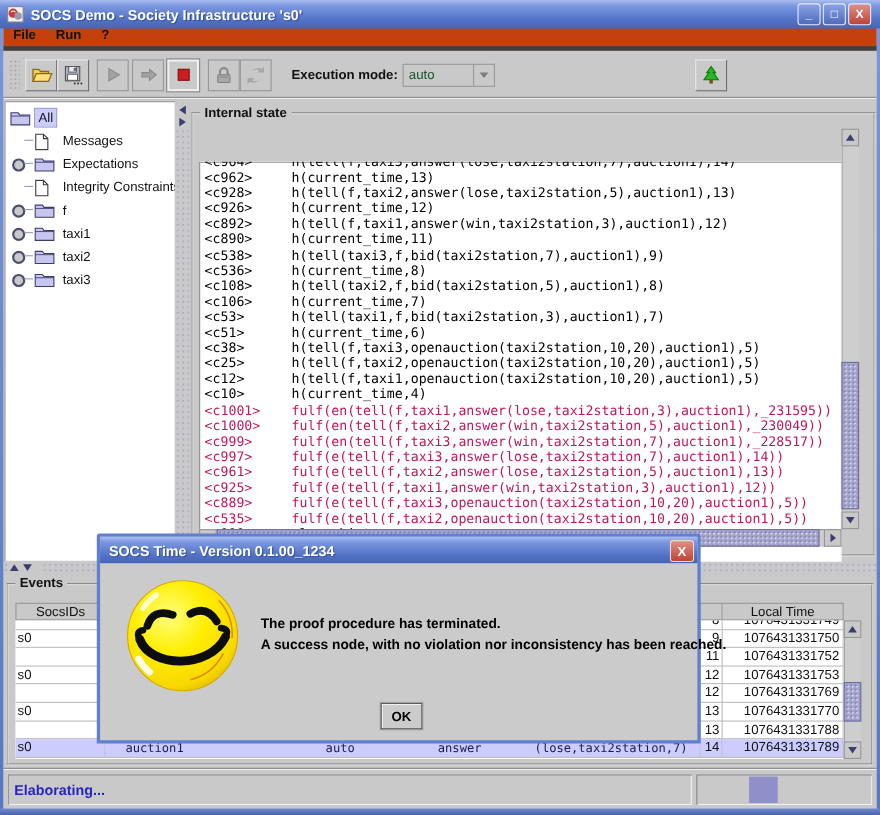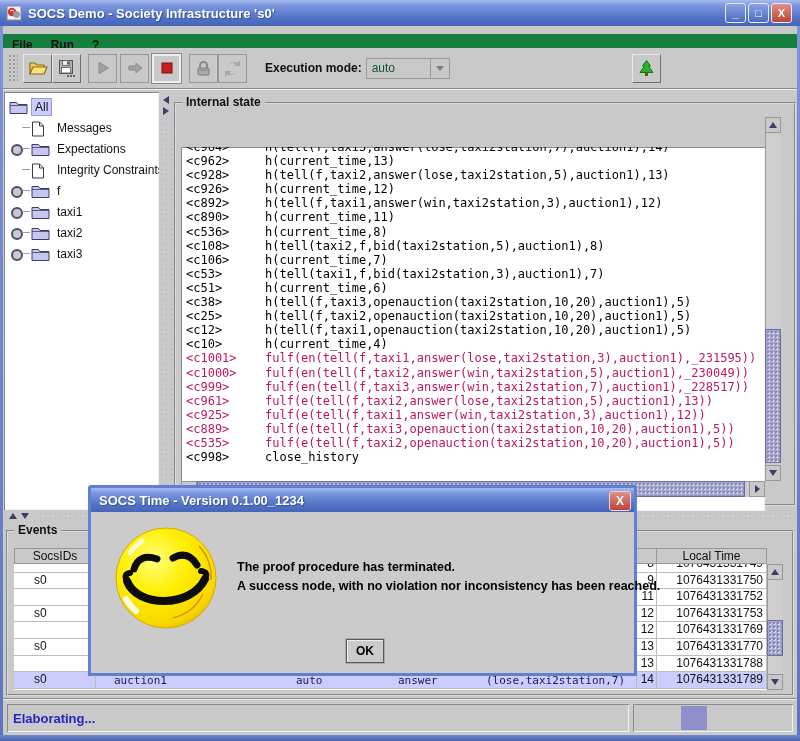--- a/index.html
+++ b/index.html
@@ -21,8 +21,8 @@
     background:linear-gradient(180deg,#8aa2e4,#4d6cbd);}
   .wbtn.close{background:linear-gradient(180deg,#e09086,#bd4436);}
   
-  .menubar{position:absolute;left:3px;top:34px;width:794px;height:22px;display:flex;align-items:center;
-    background:#15803d;border-bottom:4px solid #404040;}
+  .menubar{position:absolute;left:3px;top:20px;width:794px;height:22px;display:flex;align-items:center;
+    background:#c2410c;border-bottom:4px solid #404040;}
   .menu-item{font-weight:bold;font-size:12px;padding:3px 9px;color:#111;}
   .toolbar{position:absolute;left:3px;top:48px;width:794px;height:40px;display:flex;align-items:center;
     background:#c9c9c9;border-bottom:1px solid #8a8a8a;box-shadow:0 1px 0 #efefef;}

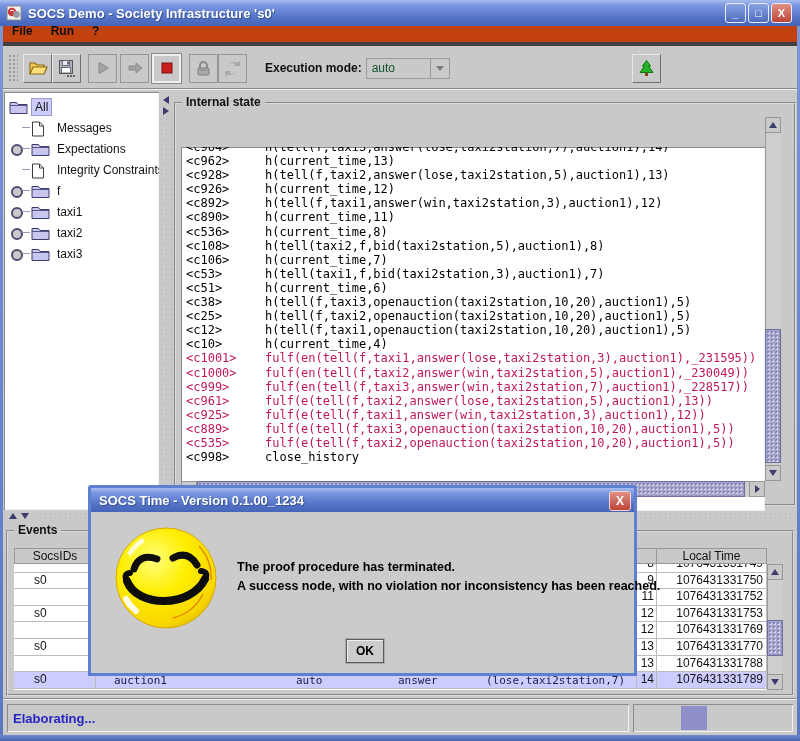--- a/index.html
+++ b/index.html
@@ -352,6 +352,7 @@
           <div class="sline"><span class="k">&lt;c926&gt;</span><span>h(current_time,12)</span></div>
           <div class="sline"><span class="k">&lt;c892&gt;</span><span>h(tell(f,taxi1,answer(win,taxi2station,3),auction1),12)</span></div>
           <div class="sline"><span class="k">&lt;c890&gt;</span><span>h(current_time,11)</span></div>
+          <div class="sline"><span class="k">&lt;c538&gt;</span><span>h(tell(taxi3,f,bid(taxi2station,7),auction1),9)</span></div>
           <div class="sline"><span class="k">&lt;c536&gt;</span><span>h(current_time,8)</span></div>
           <div class="sline"><span class="k">&lt;c108&gt;</span><span>h(tell(taxi2,f,bid(taxi2station,5),auction1),8)</span></div>
           <div class="sline"><span class="k">&lt;c106&gt;</span><span>h(current_time,7)</span></div>

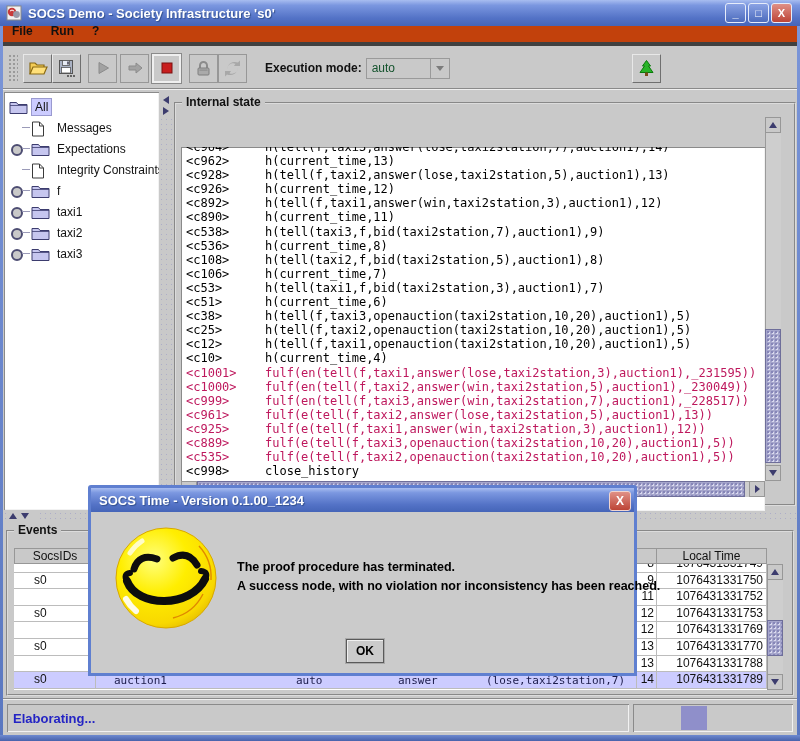--- a/index.html
+++ b/index.html
@@ -365,6 +365,7 @@
           <div class="sline green"><span class="k">&lt;c1001&gt;</span><span>fulf(en(tell(f,taxi1,answer(lose,taxi2station,3),auction1),_231595))</span></div>
           <div class="sline green"><span class="k">&lt;c1000&gt;</span><span>fulf(en(tell(f,taxi2,answer(win,taxi2station,5),auction1),_230049))</span></div>
           <div class="sline green"><span class="k">&lt;c999&gt;</span><span>fulf(en(tell(f,taxi3,answer(win,taxi2station,7),auction1),_228517))</span></div>
+          <div class="sline green"><span class="k">&lt;c997&gt;</span><span>fulf(e(tell(f,taxi3,answer(lose,taxi2station,7),auction1),14))</span></div>
           <div class="sline green"><span class="k">&lt;c961&gt;</span><span>fulf(e(tell(f,taxi2,answer(lose,taxi2station,5),auction1),13))</span></div>
           <div class="sline green"><span class="k">&lt;c925&gt;</span><span>fulf(e(tell(f,taxi1,answer(win,taxi2station,3),auction1),12))</span></div>
           <div class="sline green"><span class="k">&lt;c889&gt;</span><span>fulf(e(tell(f,taxi3,openauction(taxi2station,10,20),auction1),5))</span></div>

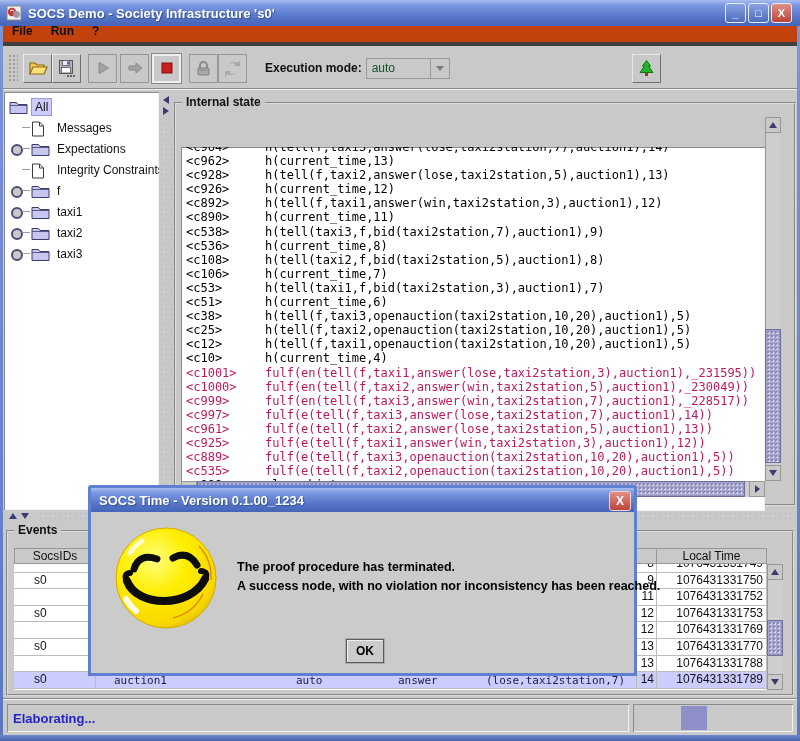--- a/index.html
+++ b/index.html
@@ -103,7 +103,7 @@
   .erow{display:flex;height:16.6px;box-sizing:border-box;}
   .ecell{box-sizing:border-box;border-right:1px solid #bcbcbc;border-bottom:1px solid #bcbcbc;
     font-size:12px;color:#111;overflow:hidden;white-space:nowrap;position:relative;}
-  .ec-socs{padding-left:20px;} .ec-time{text-align:right;padding-right:2px;} .ec-local{text-align:right;padding-right:3px;}
+  .ec-socs{padding-left:2px;} .ec-time{text-align:right;padding-right:2px;} .ec-local{text-align:right;padding-right:3px;}
   .erow.selected .ecell{background:#ccccff;}
   .frag{position:absolute;top:2px;font-family:"DejaVu Sans Mono",monospace;font-size:11px;color:#1a1a4a;}
   

